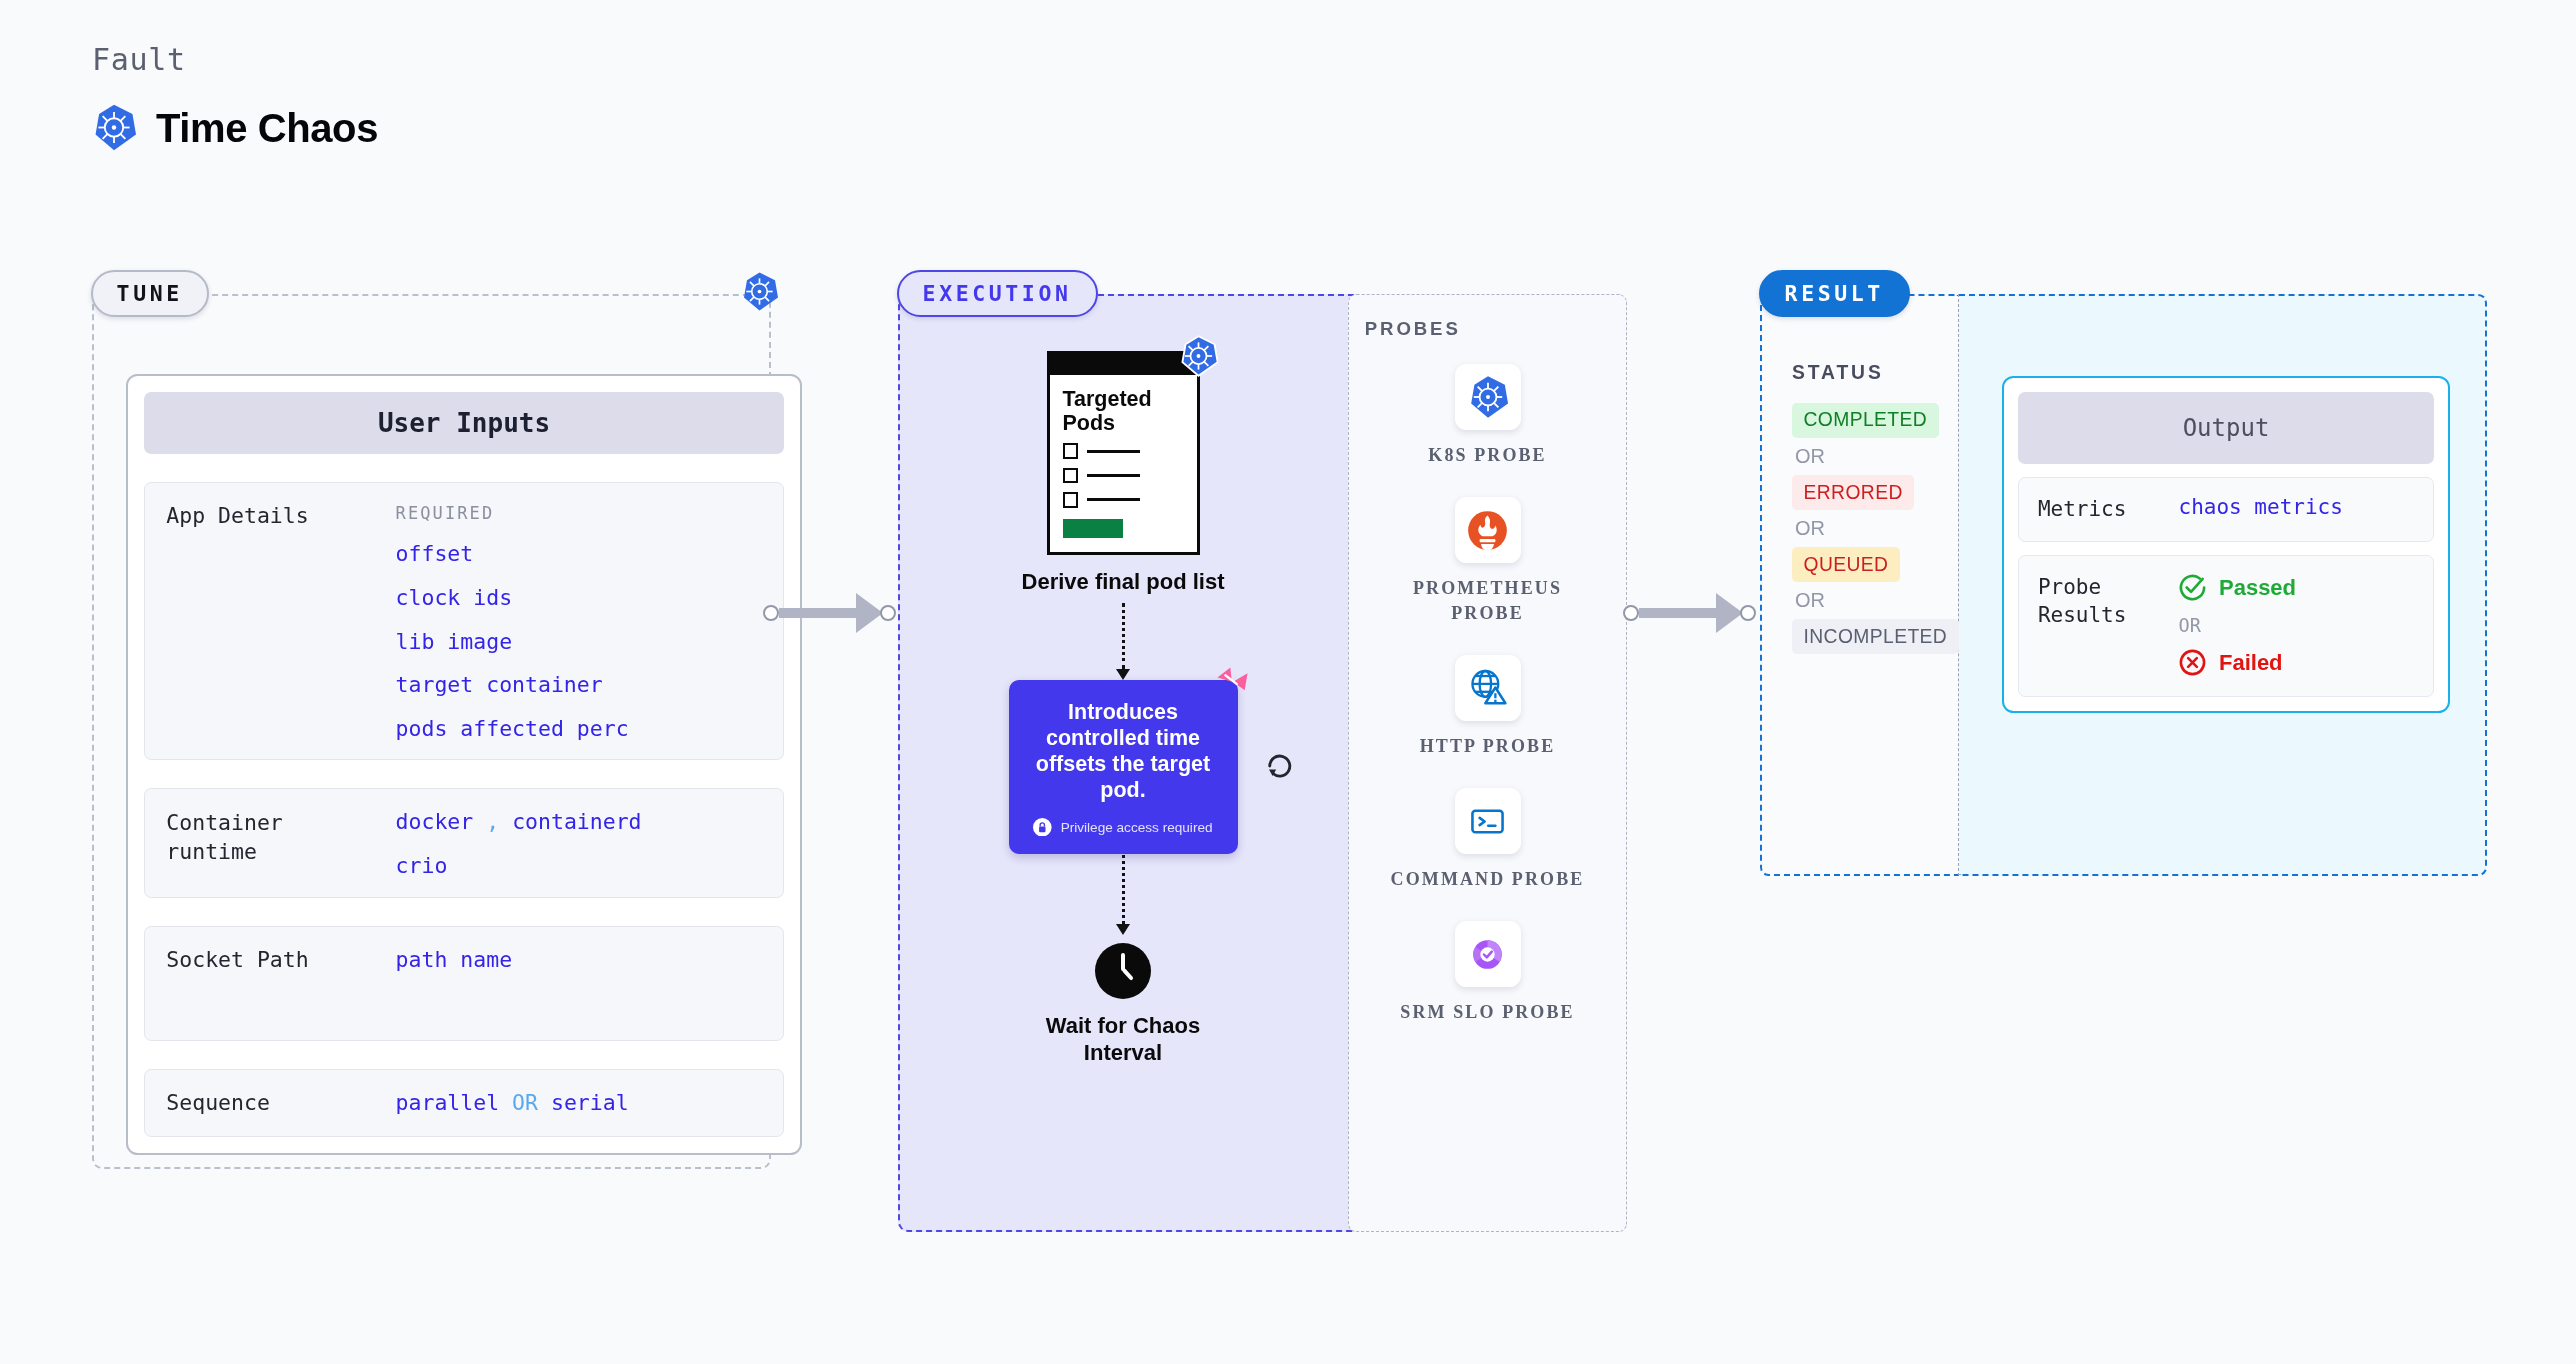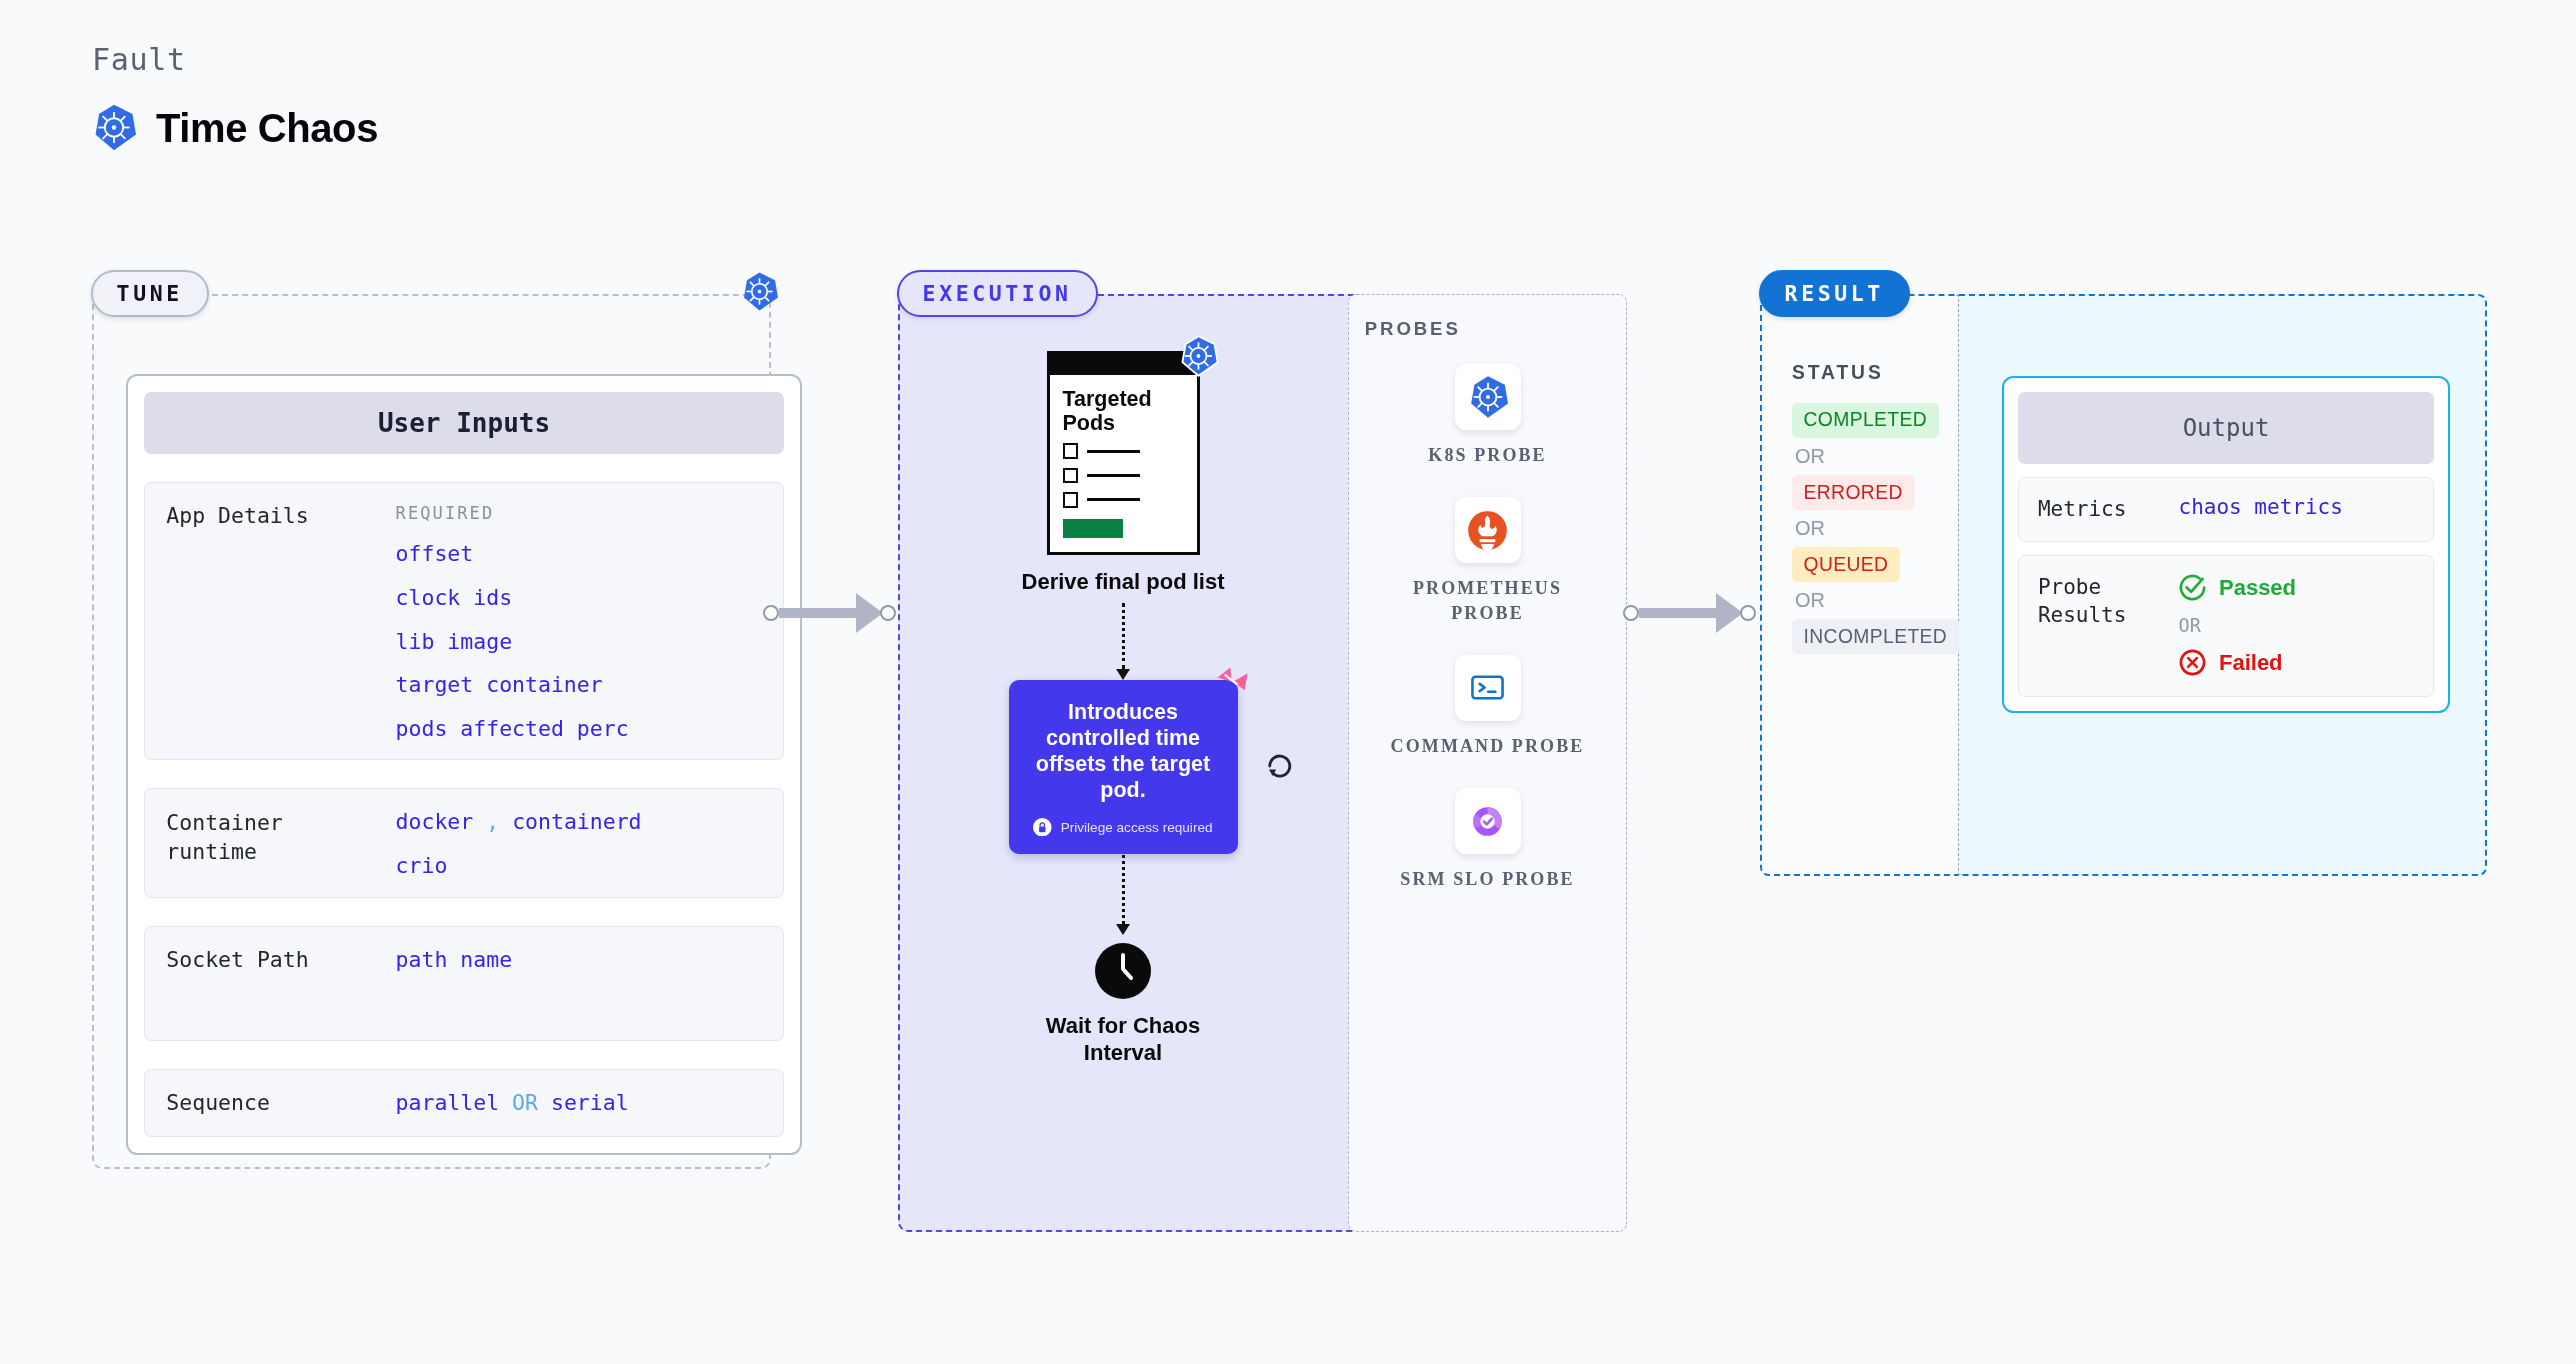--- a/index.html
+++ b/index.html
@@ -467,6 +467,23 @@
         <div class="probe-label">PROMETHEUS PROBE</div>
       </div>
 
+      <div class="probe-item">
+        <div class="probe-icon">
+          <svg width="43" height="43" viewBox="0 0 60 60">
+            <g stroke="#0675cd" stroke-width="3.2" fill="none">
+              <circle cx="27" cy="25" r="18"></circle>
+              <ellipse cx="27" cy="25" rx="8" ry="18"></ellipse>
+              <line x1="9" y1="25" x2="45" y2="25"></line>
+              <line x1="13" y1="14" x2="41" y2="14"></line>
+              <line x1="13" y1="36" x2="41" y2="36"></line>
+            </g>
+            <polygon points="41,30 55,52 27,52" fill="#fff" stroke="#0675cd" stroke-width="3.4" stroke-linejoin="round"></polygon>
+            <rect x="39.4" y="38" width="3.2" height="7" fill="#0675cd"></rect>
+            <rect x="39.4" y="47" width="3.2" height="3.2" fill="#0675cd"></rect>
+          </svg>
+        </div>
+        <div class="probe-label">HTTP PROBE</div>
+      </div>
 
       <div class="probe-item">
         <div class="probe-icon">

